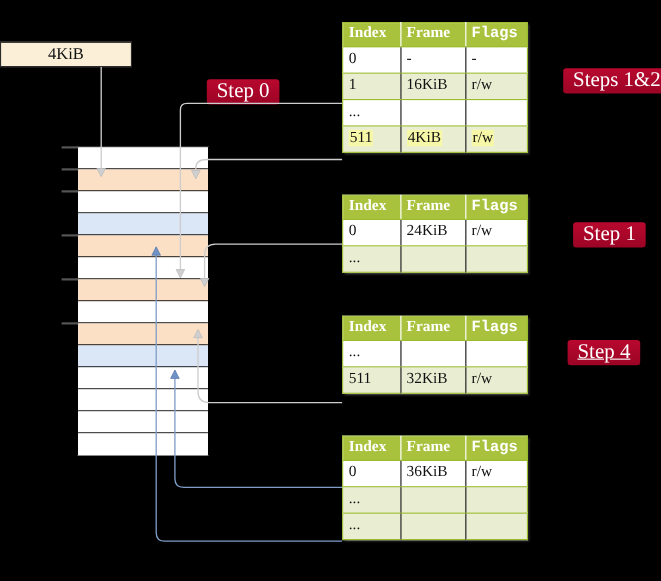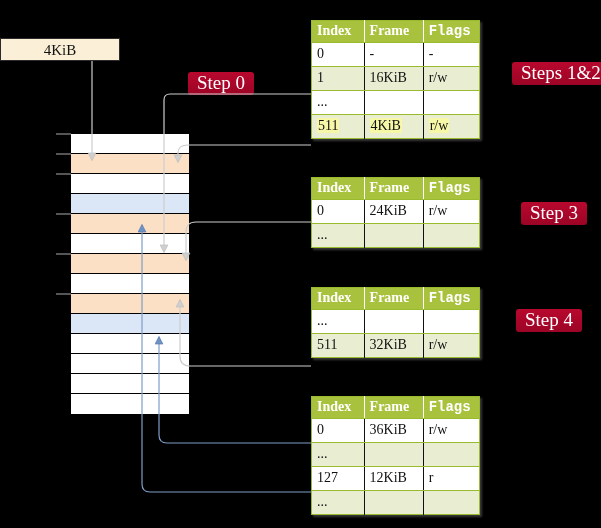--- a/index.html
+++ b/index.html
@@ -166,7 +166,7 @@
   <div id="badges">
       <div class="step-badge" style="left: 188px; top: 28px;">Step 0</div>
       <div class="step-badge" style="left: 512px; top: 18px;">Steps 1&amp;2</div>
-      <div class="step-badge" style="left: 521px; top: 158px;">Step 3</div>
+      <div class="step-badge" style="left: 521px; top: 158px;">Step 1</div>
       <div class="step-badge" style="left: 516px; top: 265px;">Step 4</div>
     </div>
 

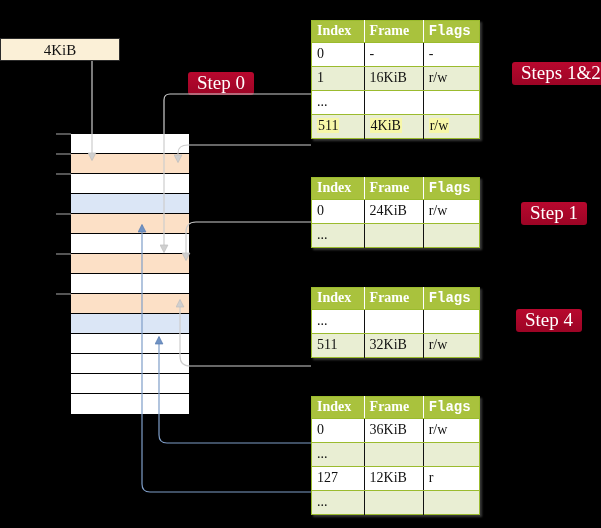--- a/index.html
+++ b/index.html
@@ -167,7 +167,7 @@
       <div class="step-badge" style="left: 188px; top: 28px;">Step 0</div>
       <div class="step-badge" style="left: 512px; top: 18px;">Steps 1&amp;2</div>
       <div class="step-badge" style="left: 521px; top: 158px;">Step 1</div>
-      <div class="step-badge" style="left: 516px; top: 265px;">Step 4</div>
+      <div class="step-badge" style="left: 516px; top: 265px; text-decoration: underline;">Step 4</div>
     </div>
 
   <div id="tables">

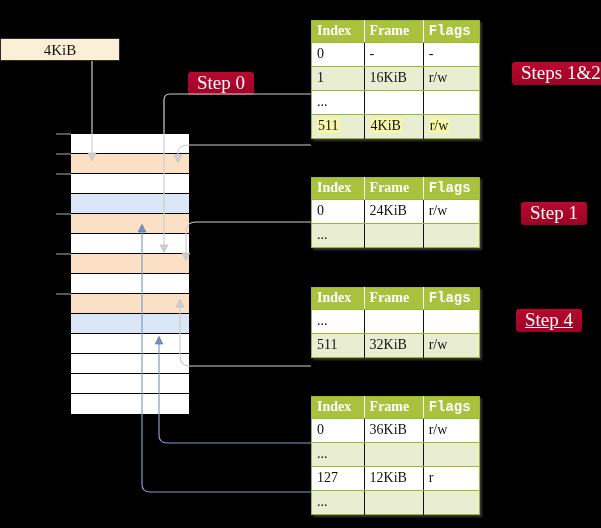--- a/index.html
+++ b/index.html
@@ -263,11 +263,6 @@
             <td class="col-frame"></td>
             <td class="col-flags"></td>
           </tr>
-          <tr class="odd">
-            <td class="col-index">127</td>
-            <td class="col-frame">12KiB</td>
-            <td class="col-flags">r</td>
-          </tr>
           <tr class="even">
             <td class="col-index">...</td>
             <td class="col-frame"></td>

